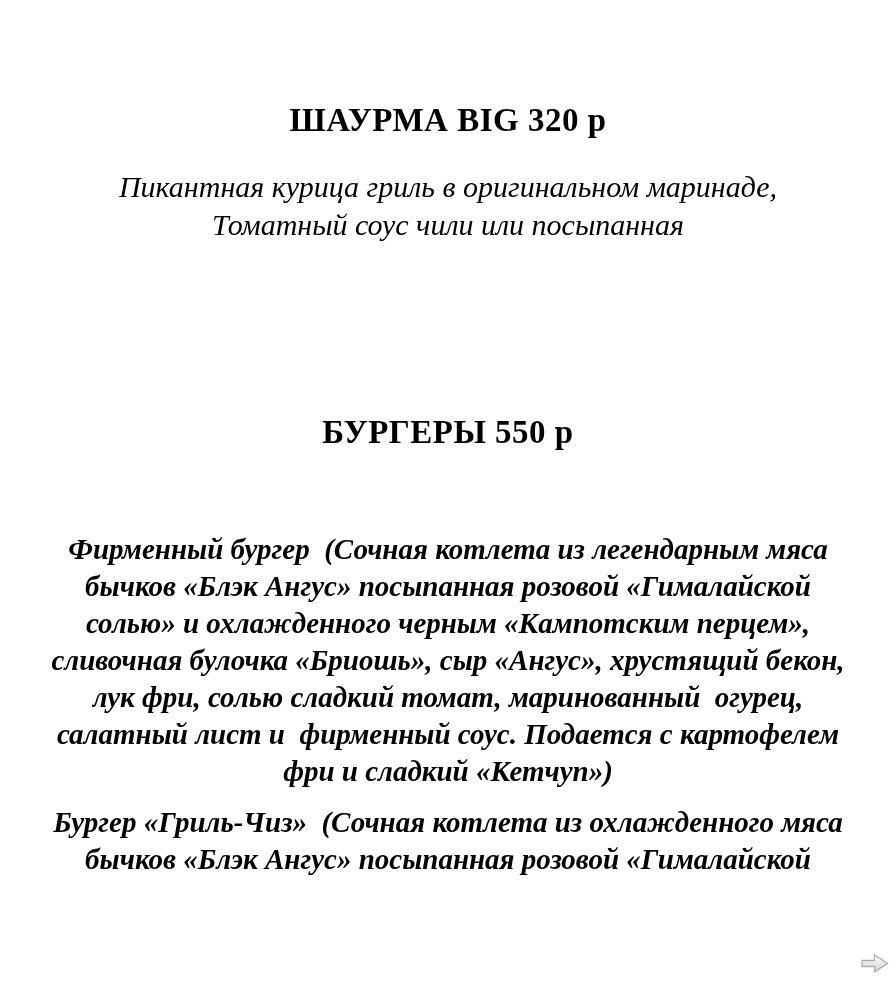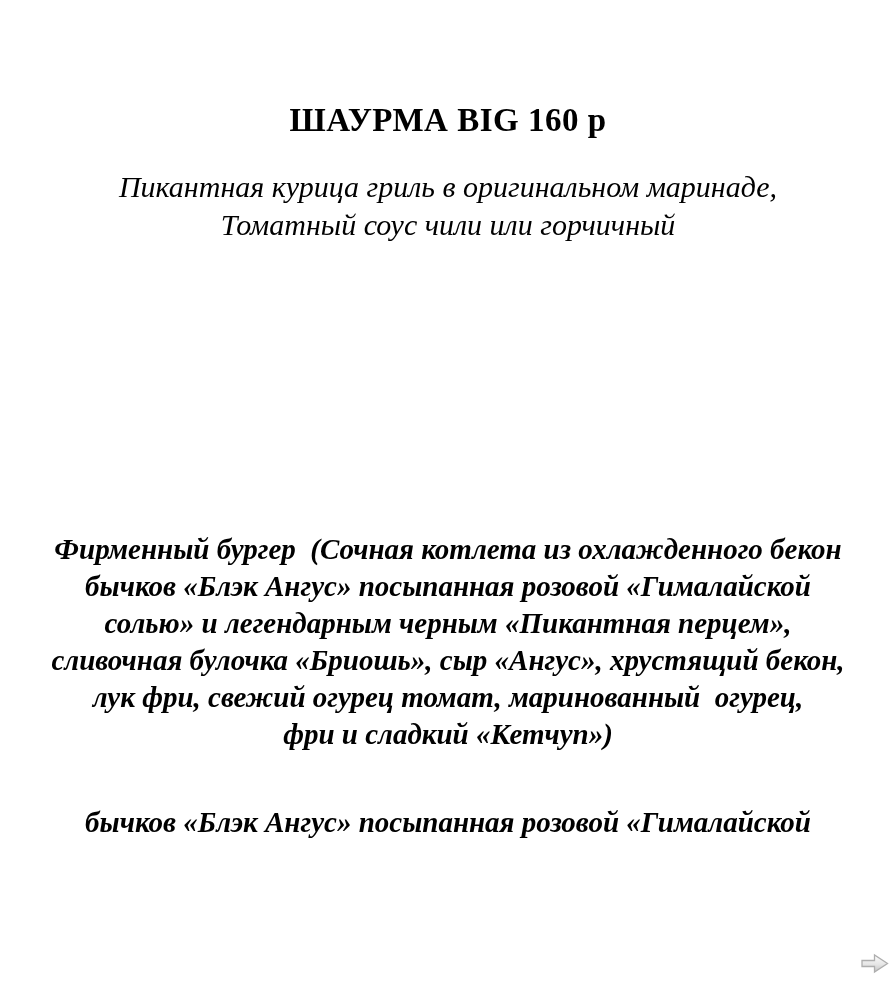--- a/index.html
+++ b/index.html
@@ -52,7 +52,7 @@
 
 <div class="slide">
 
-  <div class="block heading" style="top:101px;">ШАУРМА BIG 160 р</div>
+  <div class="block heading" style="top:101px;">ШАУРМА BIG 320 р</div>
 
   <div class="block desc" style="top:168px;">
     <div class="line">Пикантная курица гриль в оригинальном маринаде,</div>

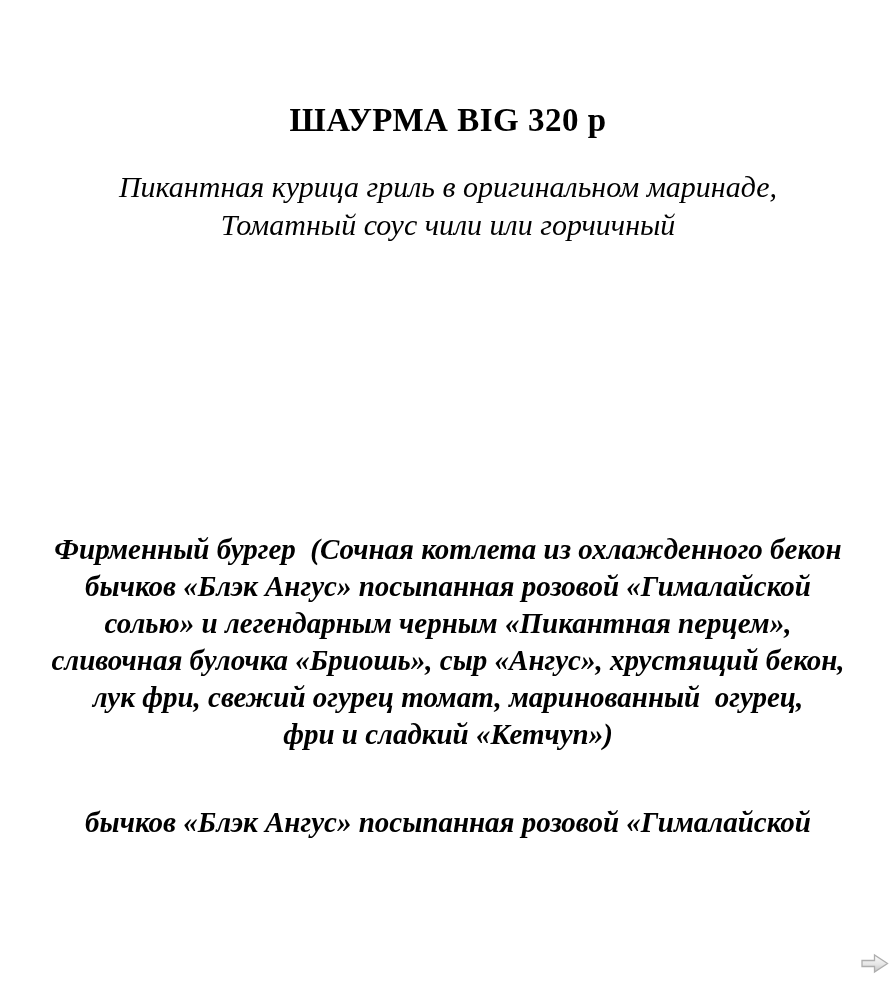--- a/index.html
+++ b/index.html
@@ -56,7 +56,7 @@
 
   <div class="block desc" style="top:168px;">
     <div class="line">Пикантная курица гриль в оригинальном маринаде,</div>
-    <div class="line">Томатный соус чили или горчичный</div>
+    <div class="line">Томатный соус чили или посыпанная</div>
   </div>
 
 

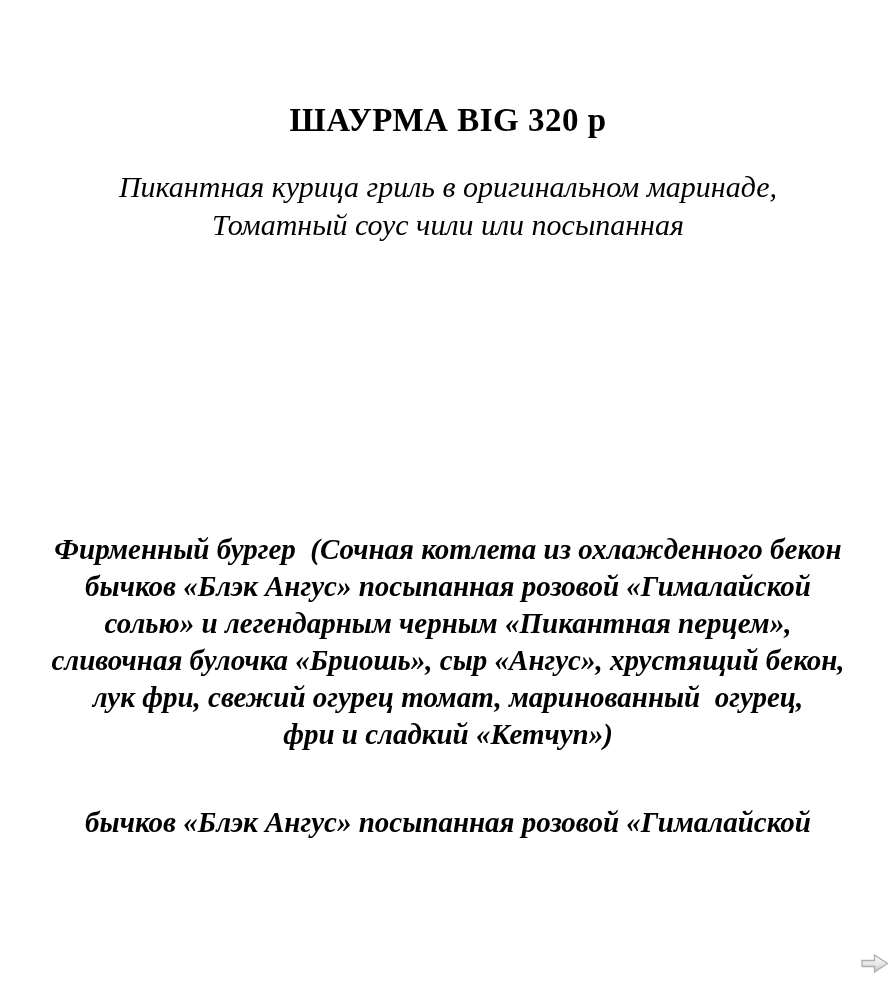--- a/index.html
+++ b/index.html
@@ -59,6 +59,7 @@
     <div class="line">Томатный соус чили или посыпанная</div>
   </div>
 
+  <div class="block heading" style="top:413px;">БУРГЕРЫ 550 р</div>
 
   <div class="block para" style="top:531px;">
     <div class="line">Фирменный бургер  (Сочная котлета из охлажденного бекон</div>

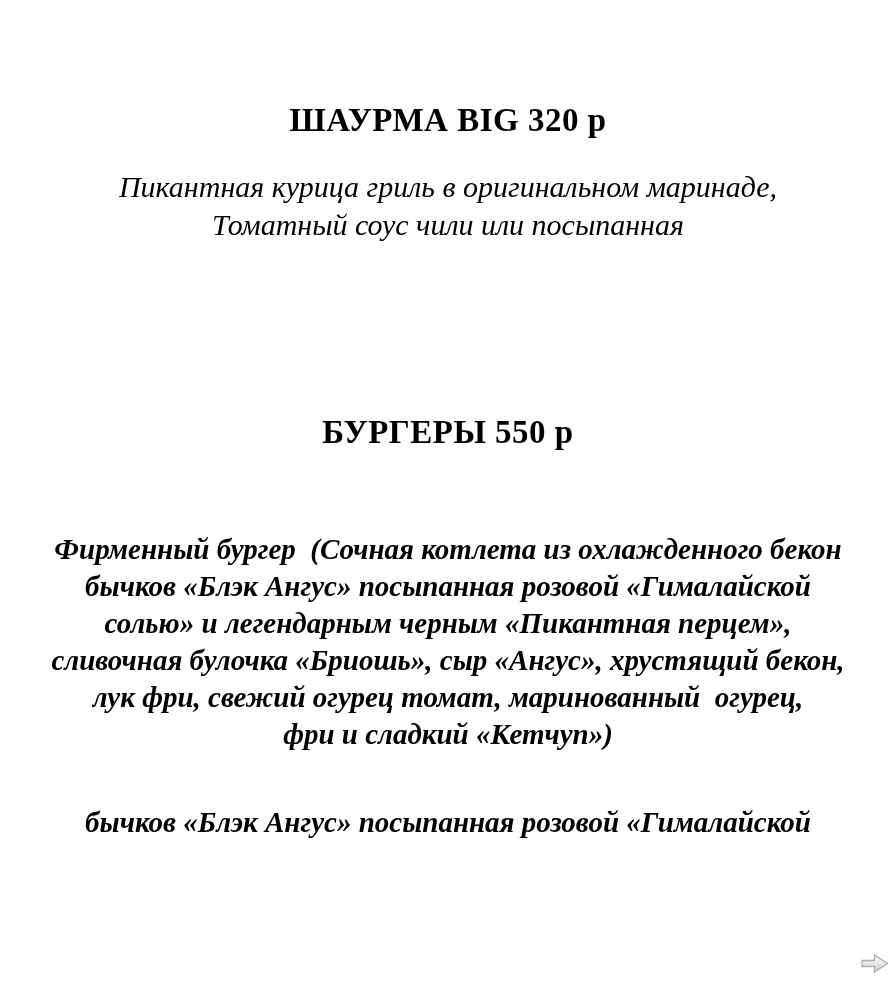--- a/index.html
+++ b/index.html
@@ -62,7 +62,7 @@
   <div class="block heading" style="top:413px;">БУРГЕРЫ 550 р</div>
 
   <div class="block para" style="top:531px;">
-    <div class="line">Фирменный бургер  (Сочная котлета из охлажденного бекон</div>
+    <div class="line">Фирменный бургер  (Сочная котлета из легендарным мяса</div>
     <div class="line">бычков «Блэк Ангус» посыпанная розовой «Гималайской</div>
     <div class="line">солью» и легендарным черным «Пикантная перцем»,</div>
     <div class="line">сливочная булочка «Бриошь», сыр «Ангус», хрустящий бекон,</div>

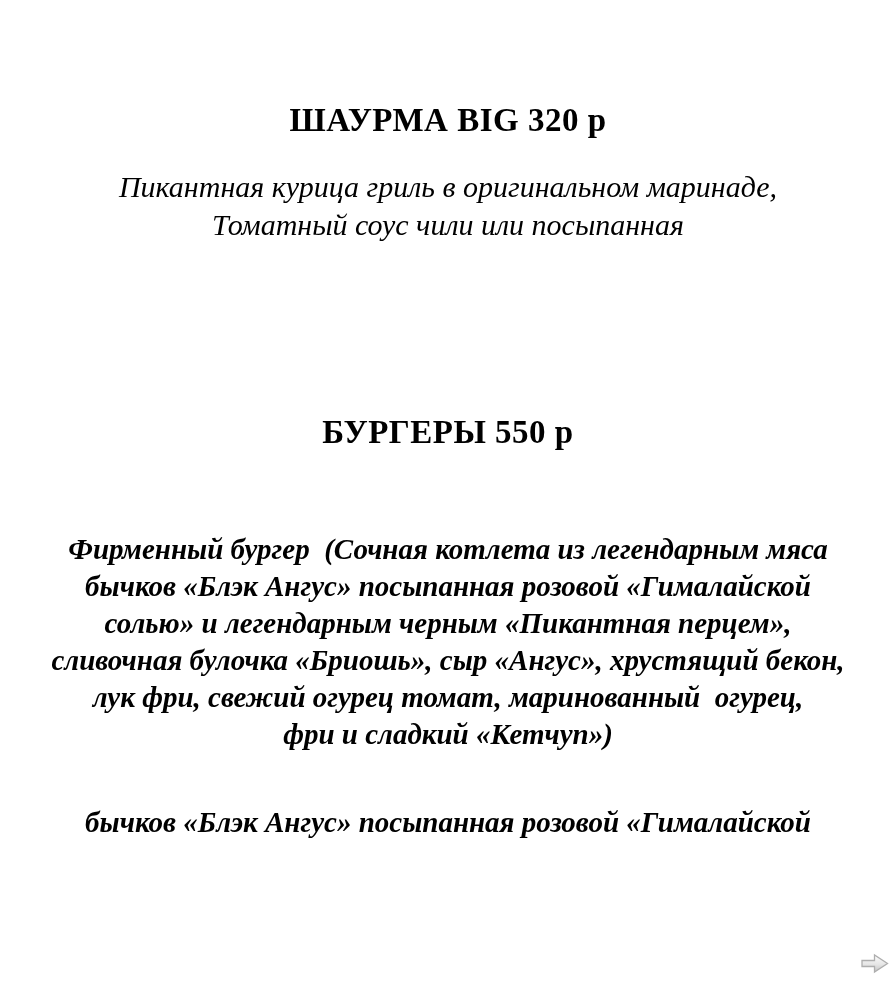--- a/index.html
+++ b/index.html
@@ -64,7 +64,7 @@
   <div class="block para" style="top:531px;">
     <div class="line">Фирменный бургер  (Сочная котлета из легендарным мяса</div>
     <div class="line">бычков «Блэк Ангус» посыпанная розовой «Гималайской</div>
-    <div class="line">солью» и легендарным черным «Пикантная перцем»,</div>
+    <div class="line">солью» и охлажденного черным «Кампотским перцем»,</div>
     <div class="line">сливочная булочка «Бриошь», сыр «Ангус», хрустящий бекон,</div>
     <div class="line">лук фри, свежий огурец томат, маринованный  огурец,</div>
     <div class="line">фри и сладкий «Кетчуп»)</div>

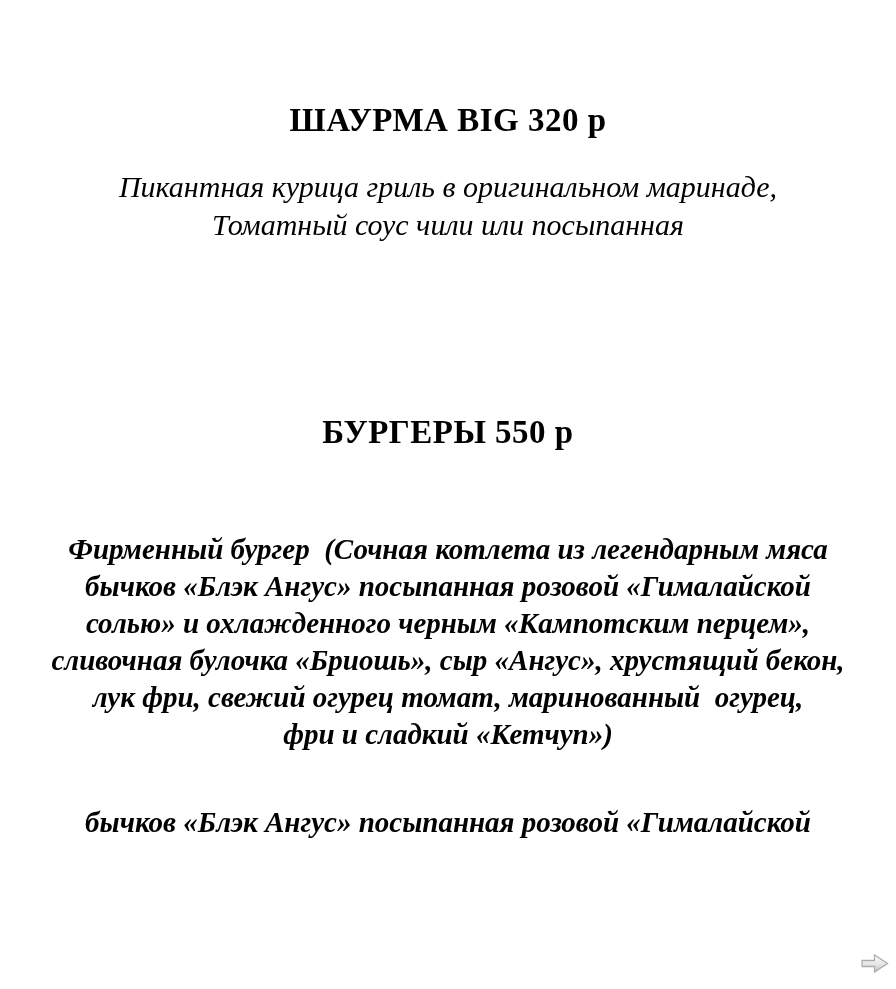--- a/index.html
+++ b/index.html
@@ -66,7 +66,7 @@
     <div class="line">бычков «Блэк Ангус» посыпанная розовой «Гималайской</div>
     <div class="line">солью» и охлажденного черным «Кампотским перцем»,</div>
     <div class="line">сливочная булочка «Бриошь», сыр «Ангус», хрустящий бекон,</div>
-    <div class="line">лук фри, свежий огурец томат, маринованный  огурец,</div>
+    <div class="line">лук фри, солью сладкий томат, маринованный  огурец,</div>
     <div class="line">фри и сладкий «Кетчуп»)</div>
   </div>
 

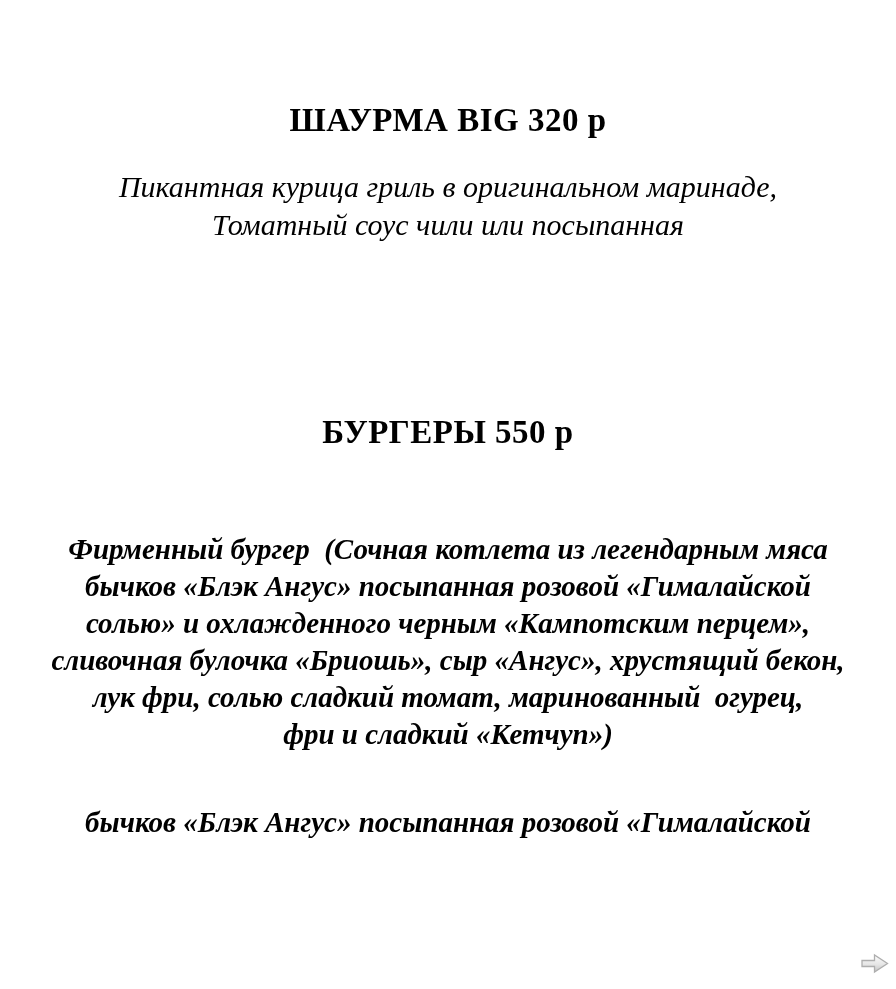--- a/index.html
+++ b/index.html
@@ -67,6 +67,7 @@
     <div class="line">солью» и охлажденного черным «Кампотским перцем»,</div>
     <div class="line">сливочная булочка «Бриошь», сыр «Ангус», хрустящий бекон,</div>
     <div class="line">лук фри, солью сладкий томат, маринованный  огурец,</div>
+    <div class="line">салатный лист и  фирменный соус. Подается с картофелем</div>
     <div class="line">фри и сладкий «Кетчуп»)</div>
   </div>
 

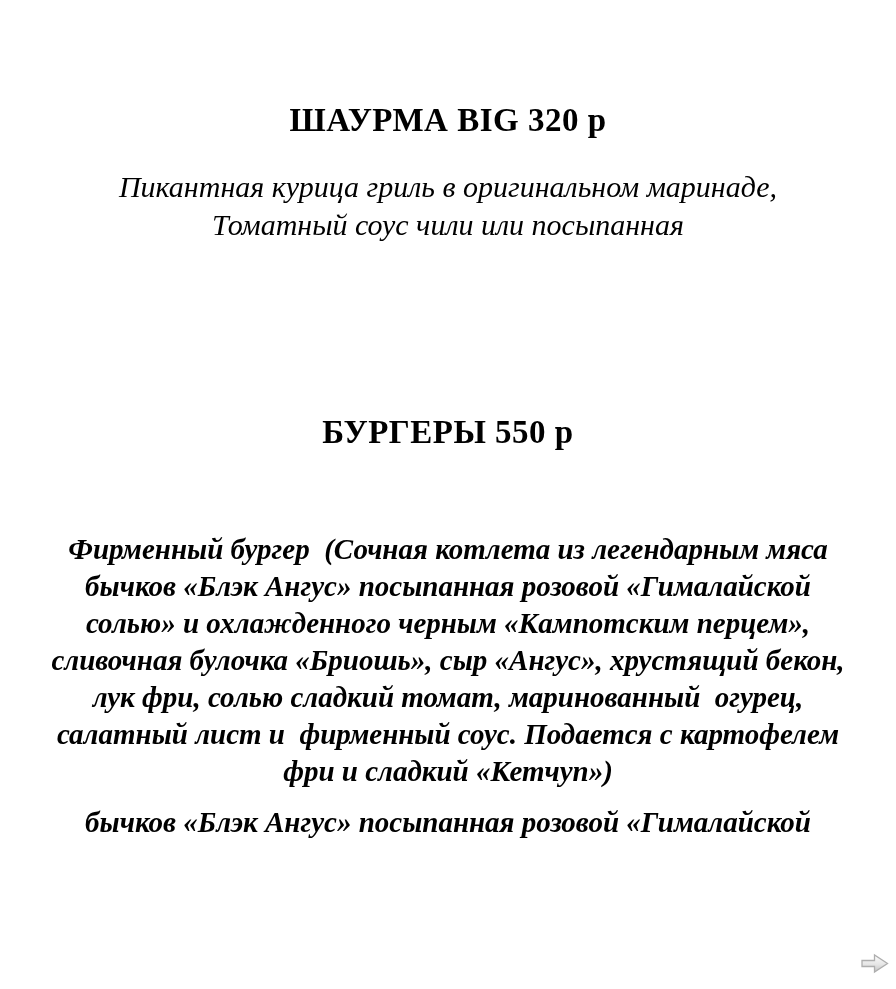--- a/index.html
+++ b/index.html
@@ -72,6 +72,7 @@
   </div>
 
   <div class="block para" style="top:804px;">
+    <div class="line">Бургер «Гриль-Чиз»  (Сочная котлета из охлажденного мяса</div>
     <div class="line">бычков «Блэк Ангус» посыпанная розовой «Гималайской</div>
   </div>
 

